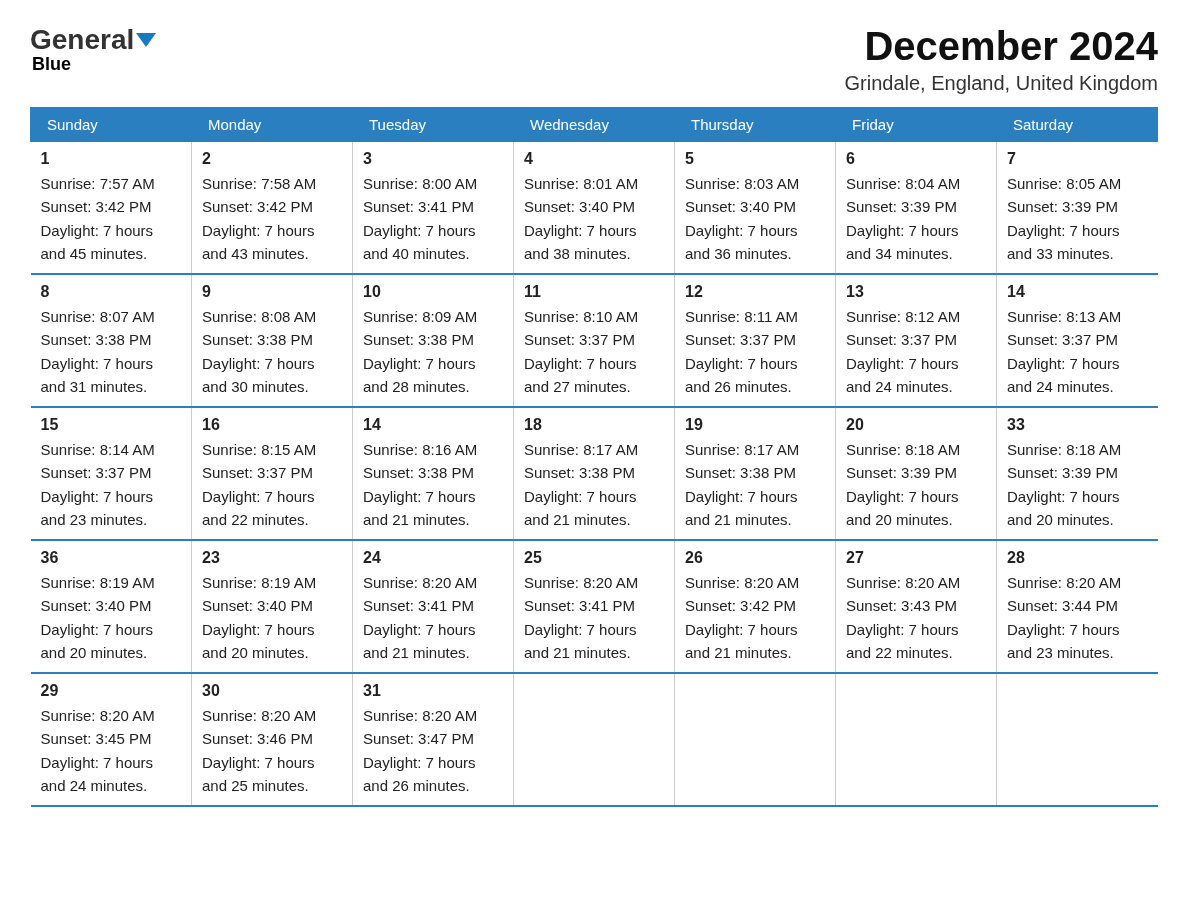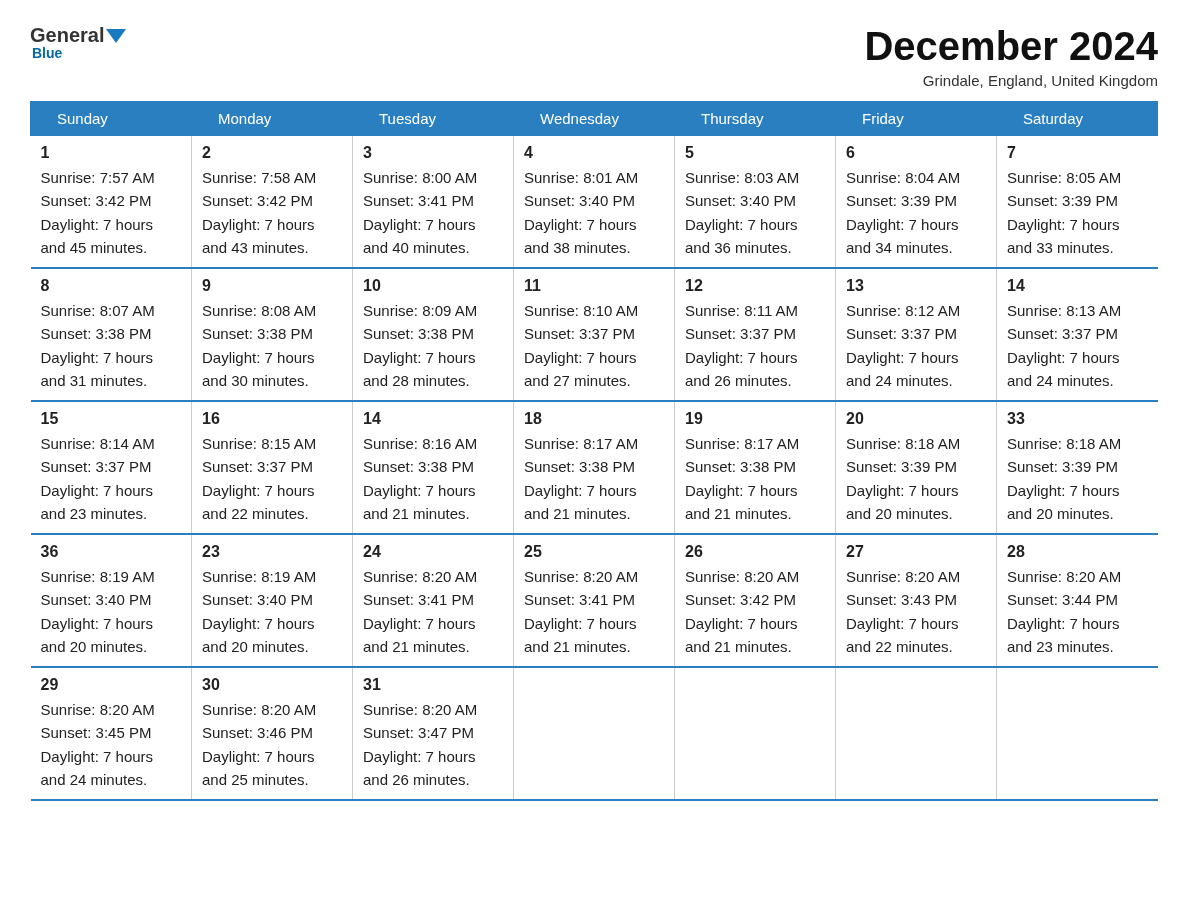--- a/index.html
+++ b/index.html
@@ -22,7 +22,7 @@
       align-items: flex-start;
     }
     .logo-text {
-      font-size: 20px;
+      font-size: 28px;
       font-weight: bold;
       color: #333;
       display: flex;

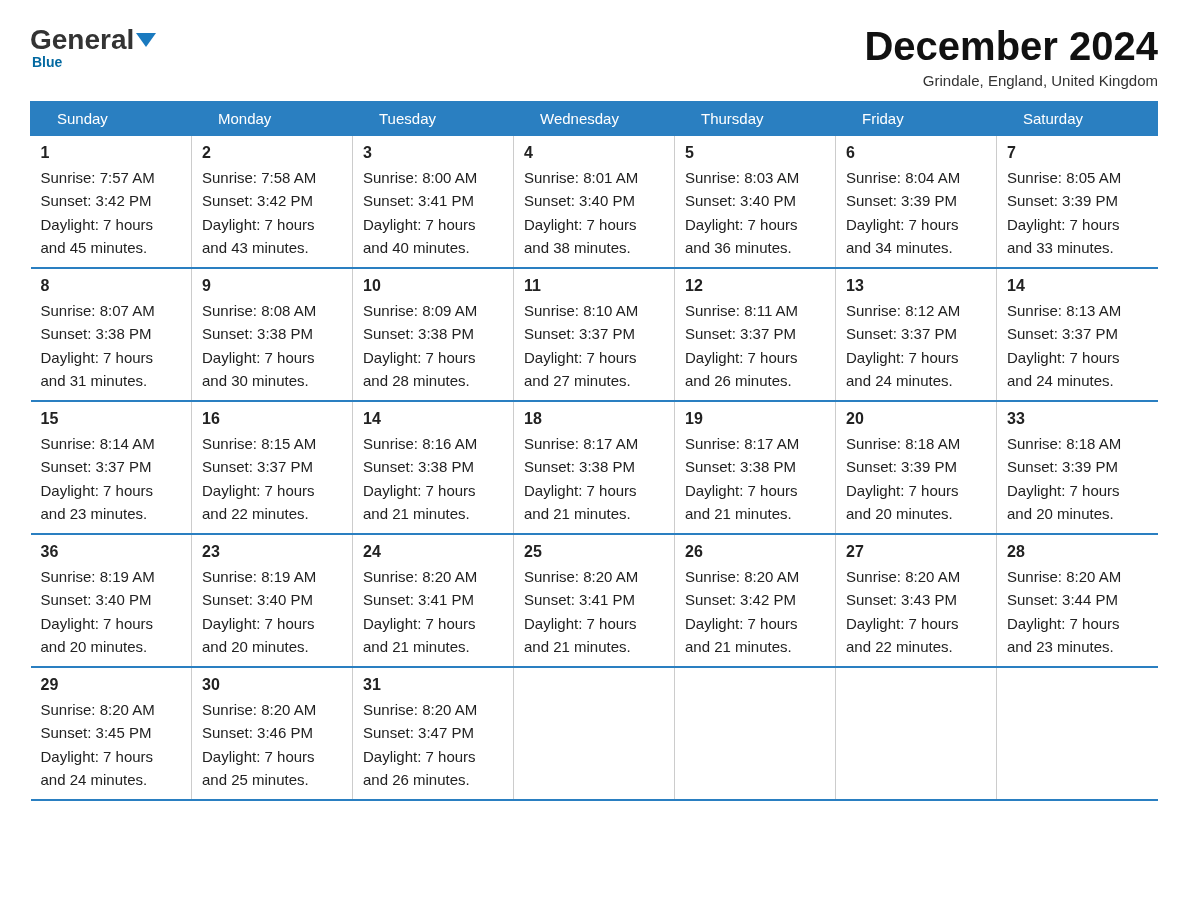--- a/index.html
+++ b/index.html
@@ -40,9 +40,9 @@
       vertical-align: middle;
     }
     .logo-bottom {
-      font-size: 14px;
-      font-weight: bold;
-      color: #0369a1;
+      font-size: 18px;
+      font-weight: bold;
+      color: #000000;
       margin-top: -2px;
       margin-left: 2px;
     }

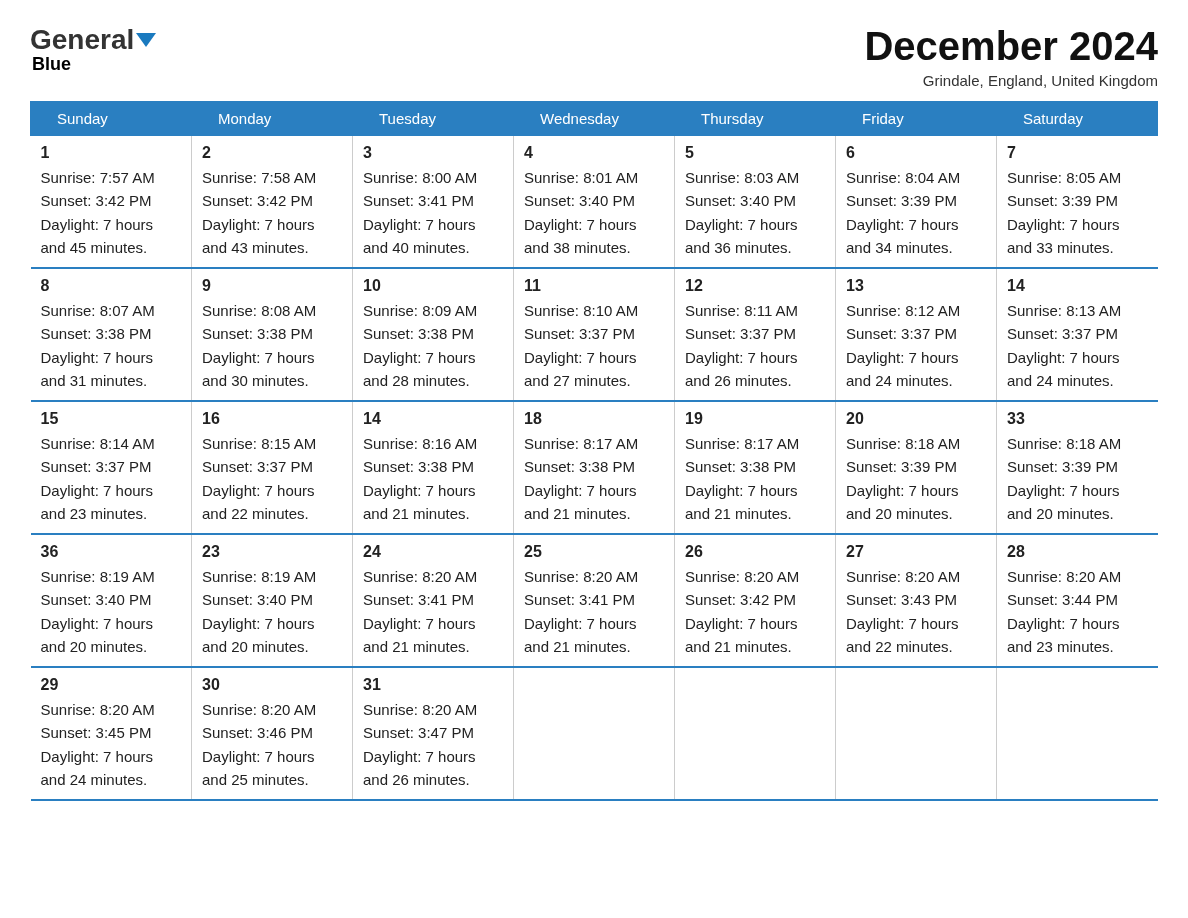--- a/index.html
+++ b/index.html
@@ -56,7 +56,7 @@
       line-height: 1.1;
     }
     .location {
-      font-size: 15px;
+      font-size: 20px;
       color: #333;
       margin-top: 4px;
     }

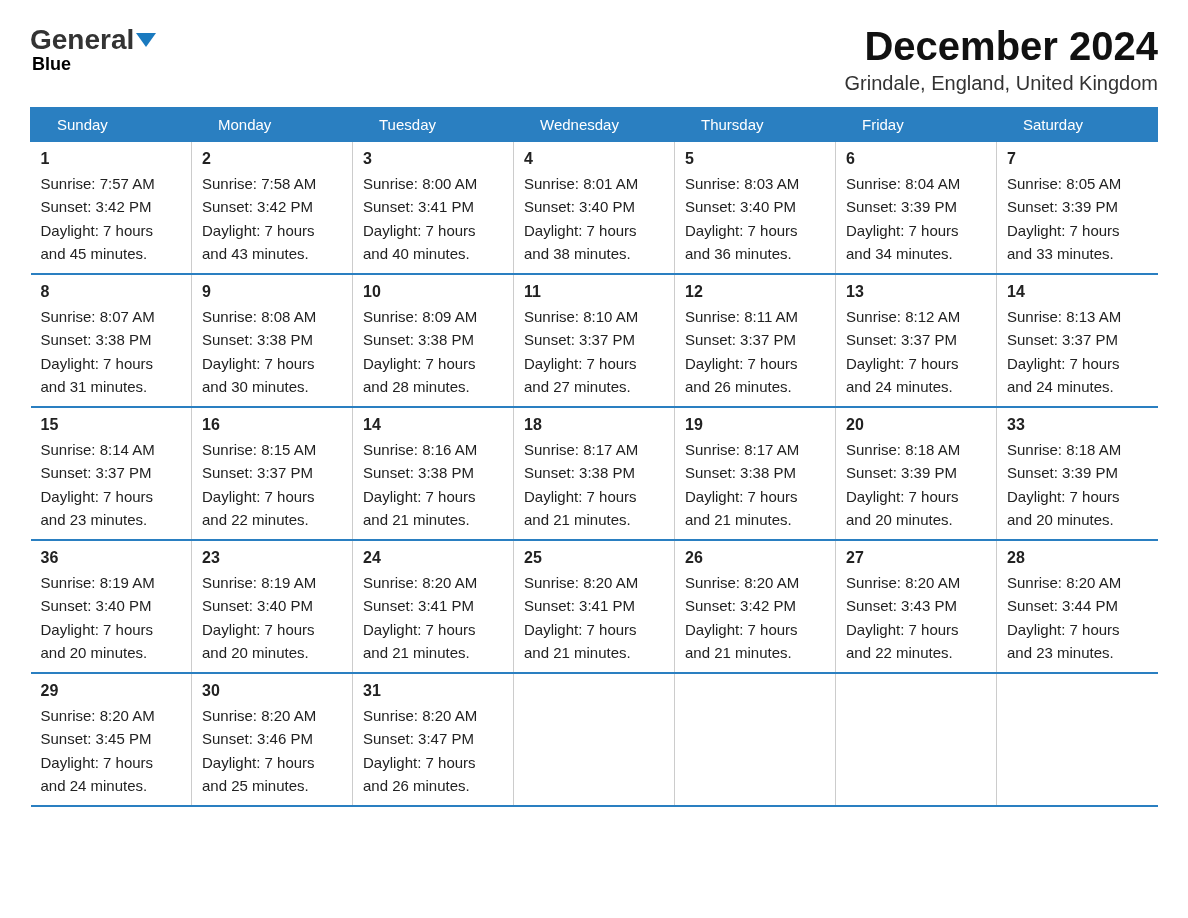--- a/index.html
+++ b/index.html
@@ -72,7 +72,7 @@
       color: #fff;
       font-size: 15px;
       font-weight: normal;
-      padding: 8px 26px;
+      padding: 8px 16px;
       text-align: left;
       border: 1px solid #2a7fc1;
     }

